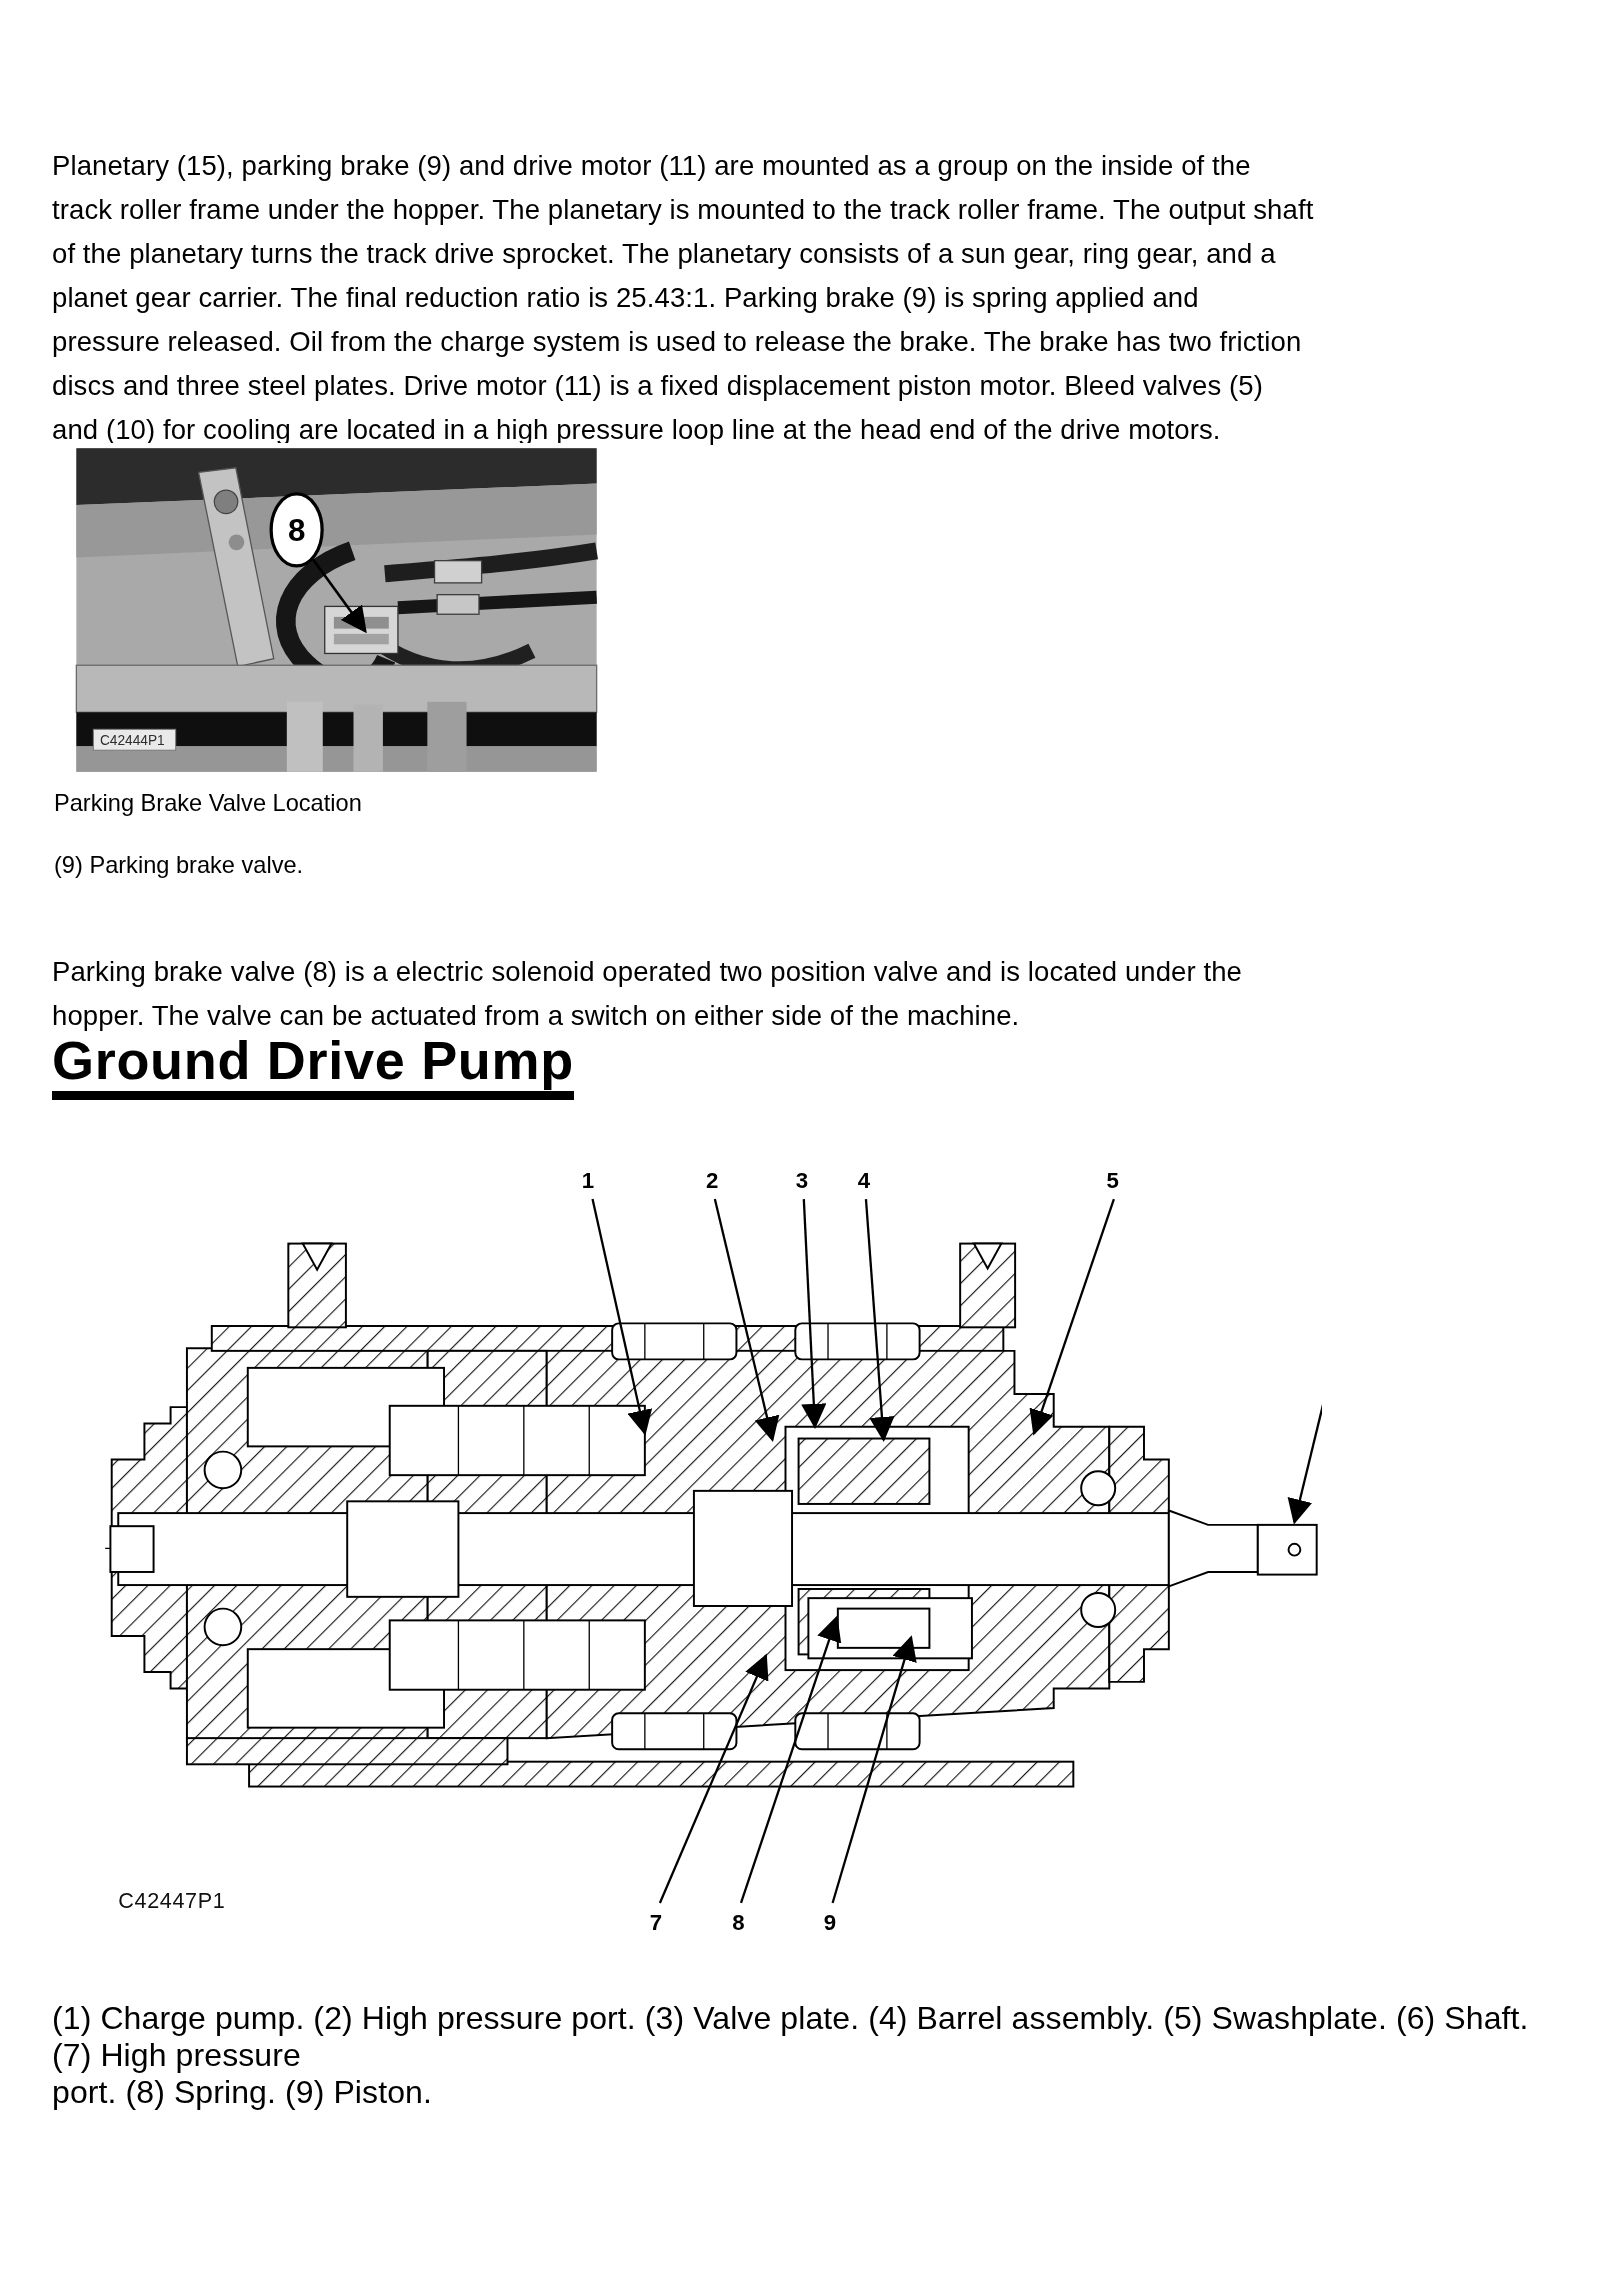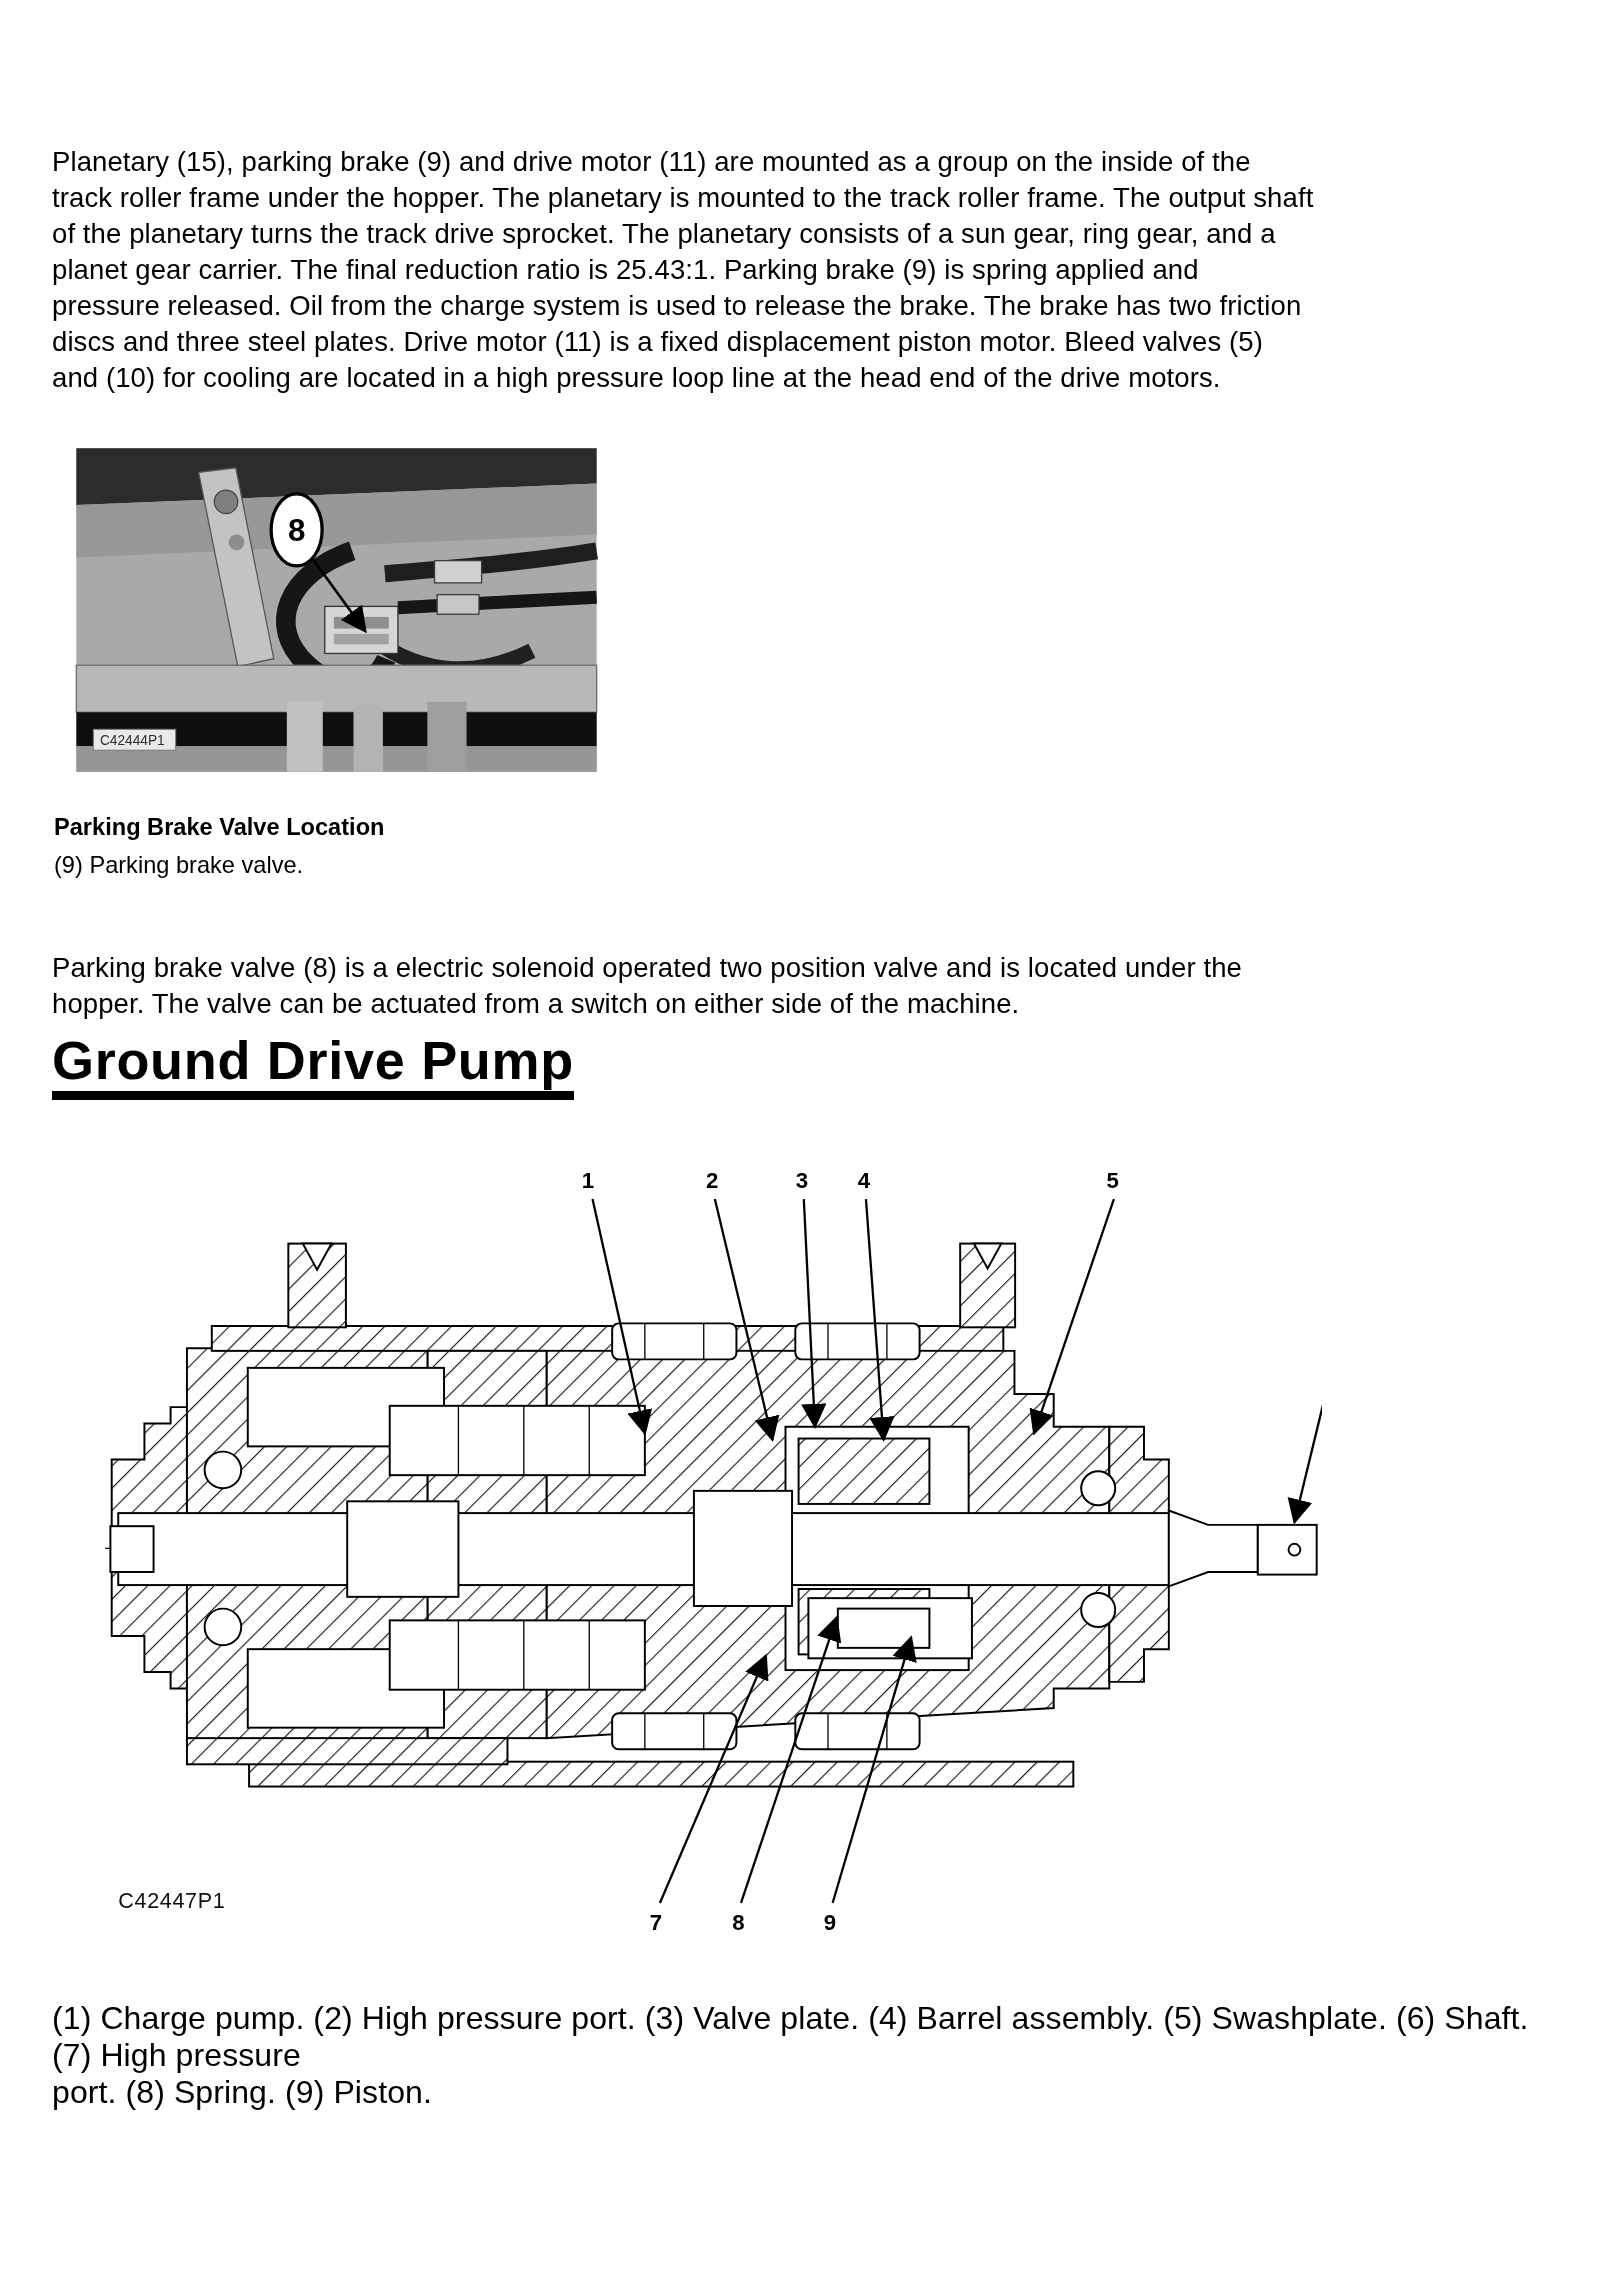--- a/index.html
+++ b/index.html
@@ -18,7 +18,7 @@
     width:1498px;
     margin:0;
     font-size:27.5px;
-    line-height:36px;
+    line-height:44px;
     white-space:pre-line;
     letter-spacing:0.1px;
   }

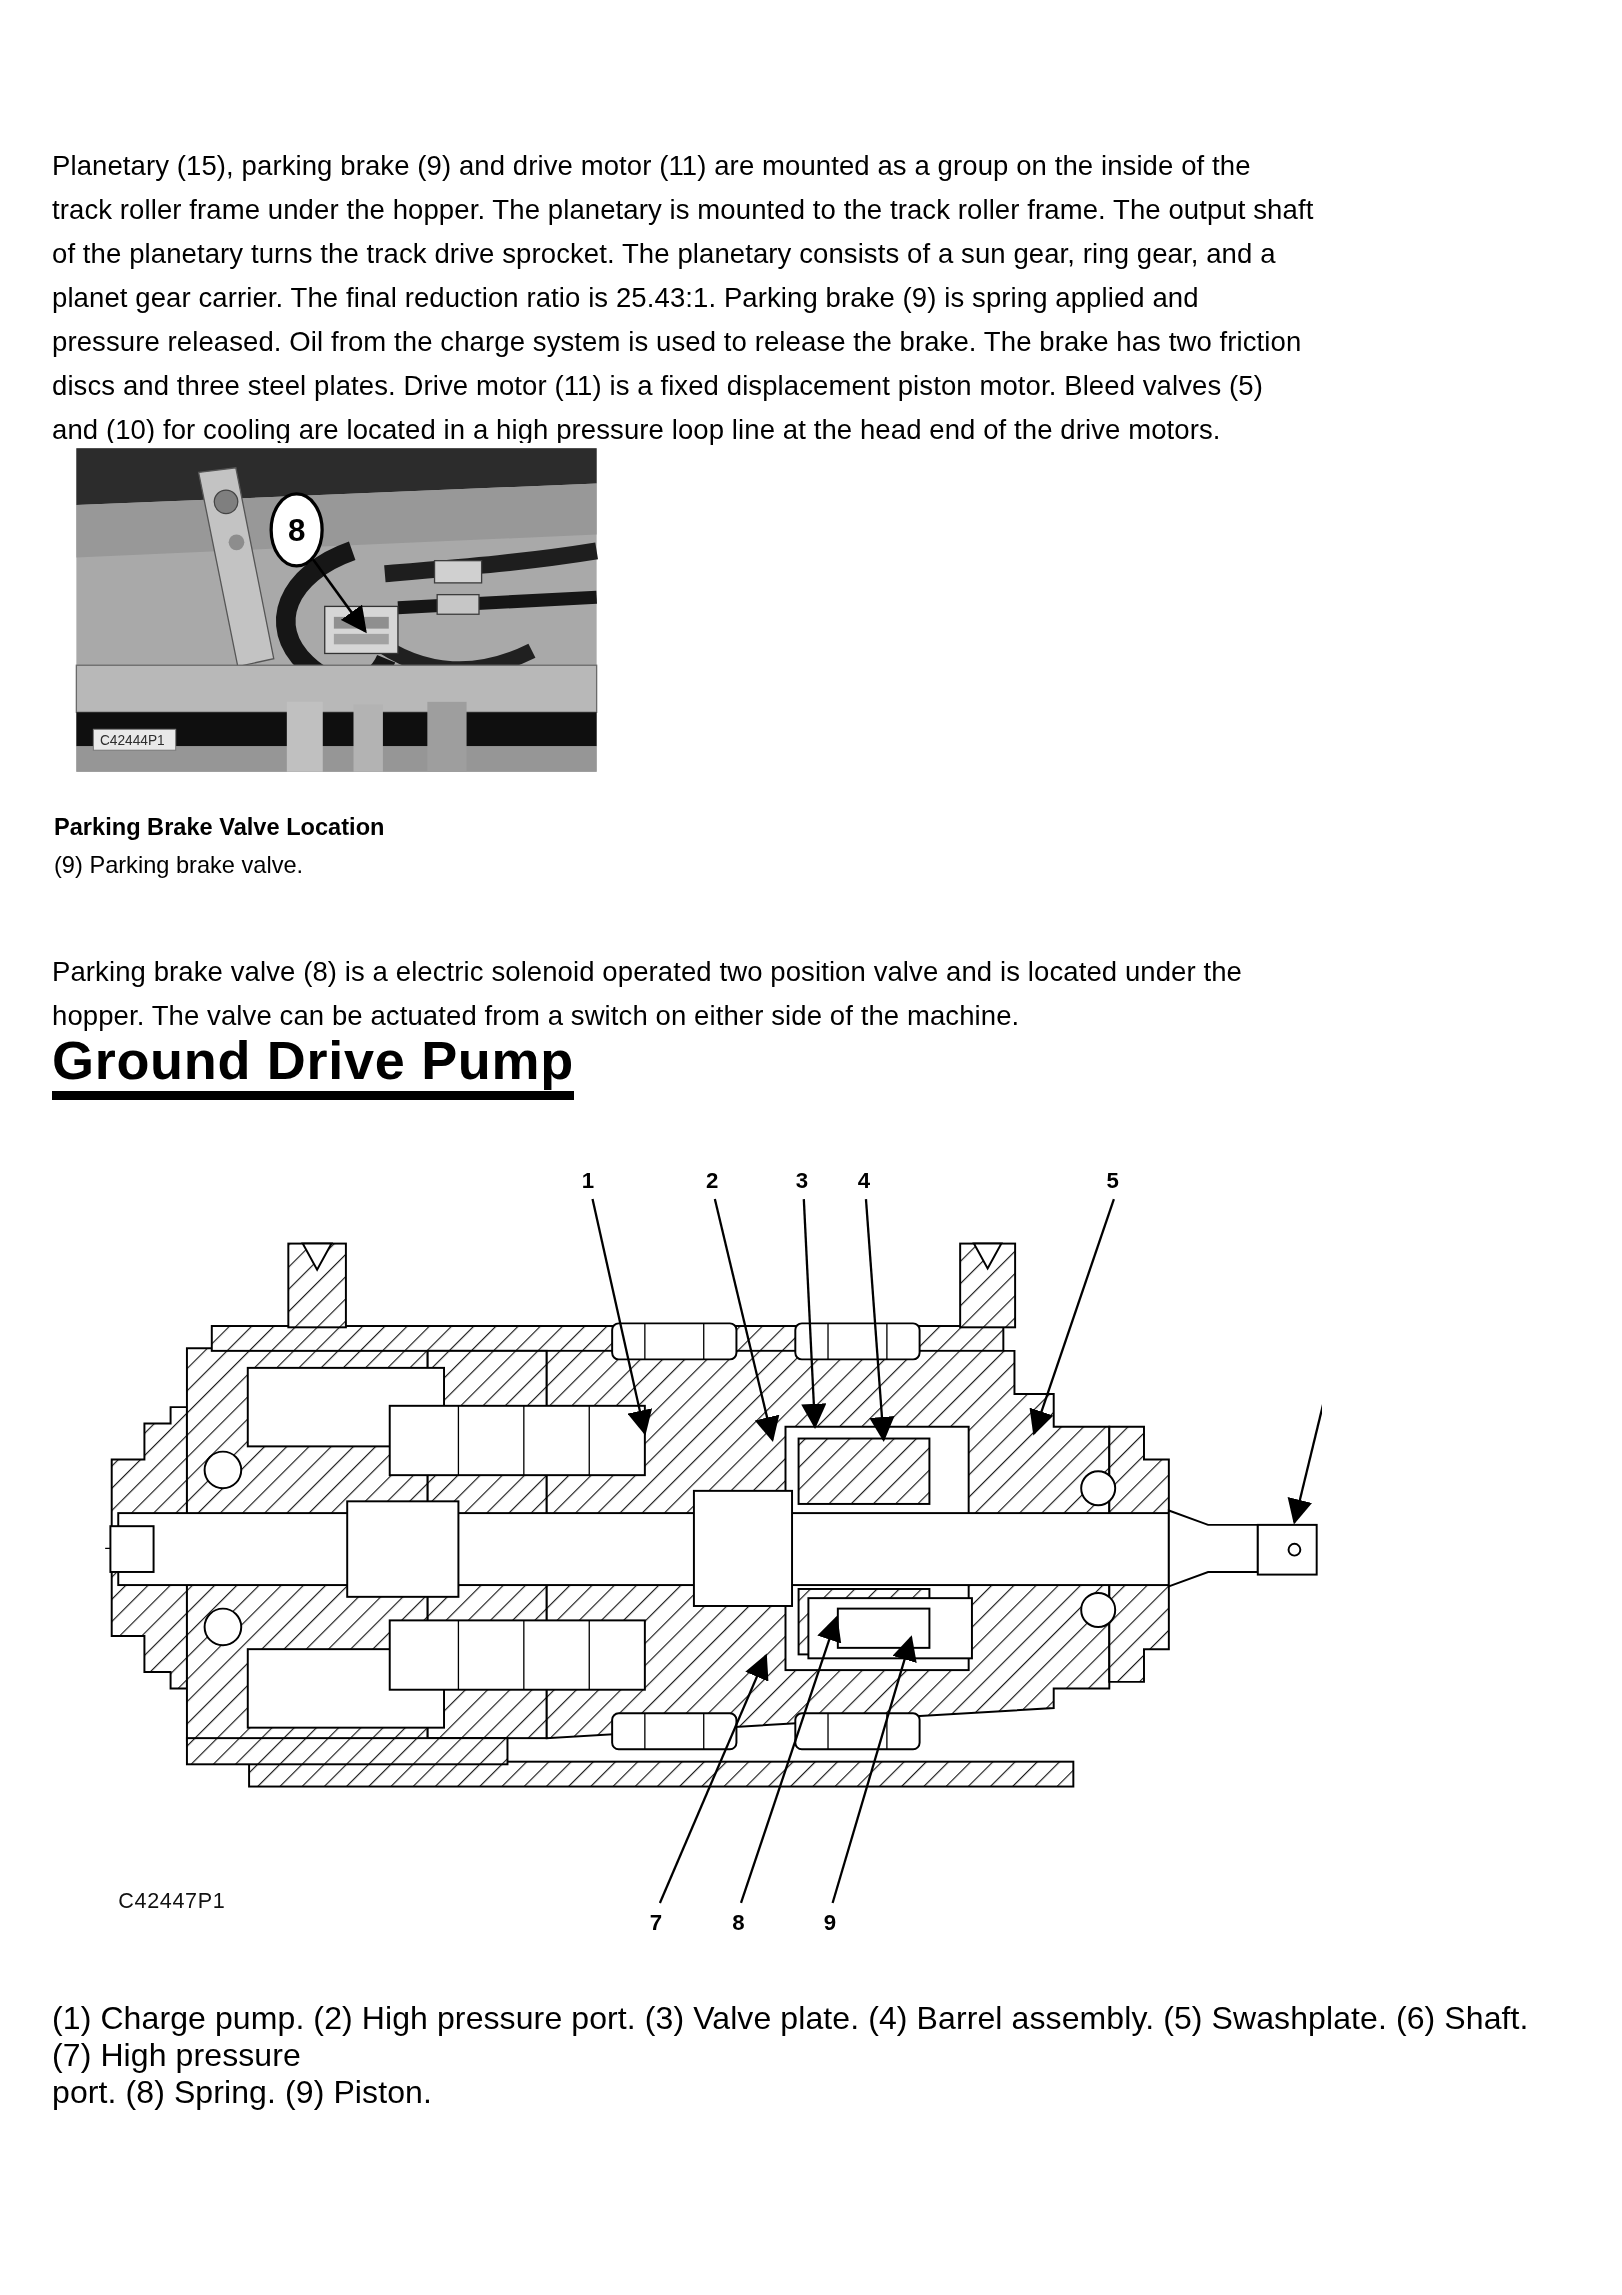--- a/index.html
+++ b/index.html
@@ -31,7 +31,7 @@
     line-height:29px;
     white-space:pre-line;
   }
-  .cap-title{top:813px;font-weight:bold;}
+  .cap-title{top:789px;}
   .cap-legend{top:851px;}
   .heading{
     position:absolute;

